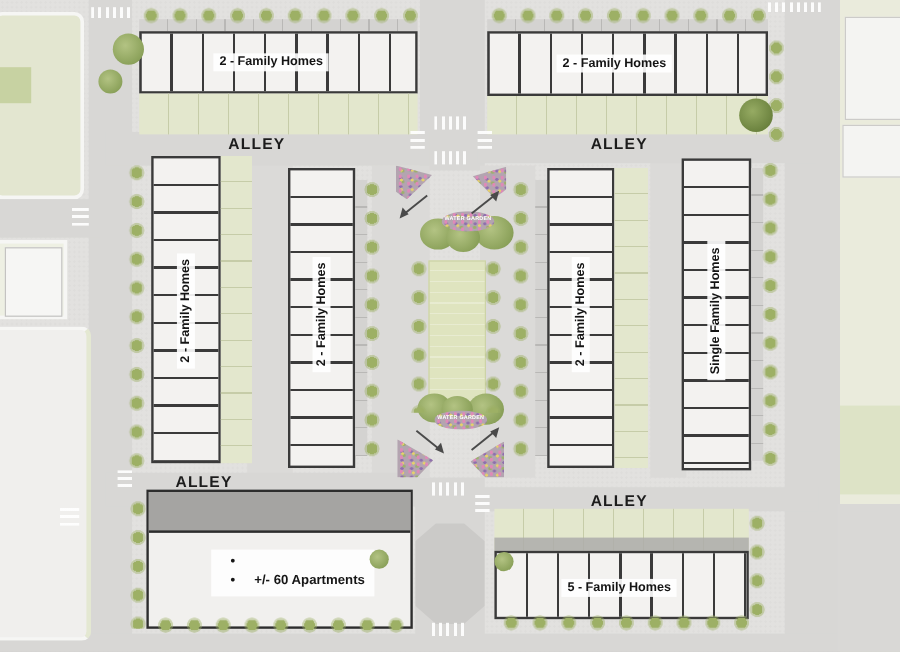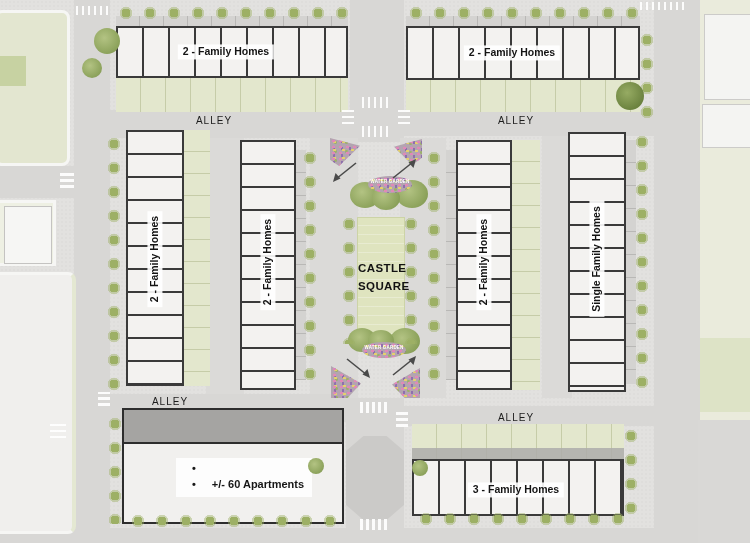--- a/index.html
+++ b/index.html
@@ -47,7 +47,7 @@
         padding:1px 5px;font-size:10.5px;font-weight:700;line-height:1.25;color:#141414;white-space:nowrap;}
   .vchip{position:absolute;transform:translate(-50%,-50%) rotate(-90deg);background:rgba(255,255,255,.9);
         padding:1px 5px;font-size:10.5px;font-weight:700;line-height:1.25;color:#141414;white-space:nowrap;}
-  .alley-label{position:absolute;transform:translate(-50%,-50%);font-size:10px;font-weight:400;
+  .alley-label{position:absolute;transform:translate(-50%,-50%);font-size:13px;font-weight:700;
         letter-spacing:1px;color:#1c1c1c;white-space:nowrap;}
   .square-label{position:absolute;width:72px;font-size:11.5px;font-weight:700;line-height:1.55;
         letter-spacing:.4px;color:#121212;}

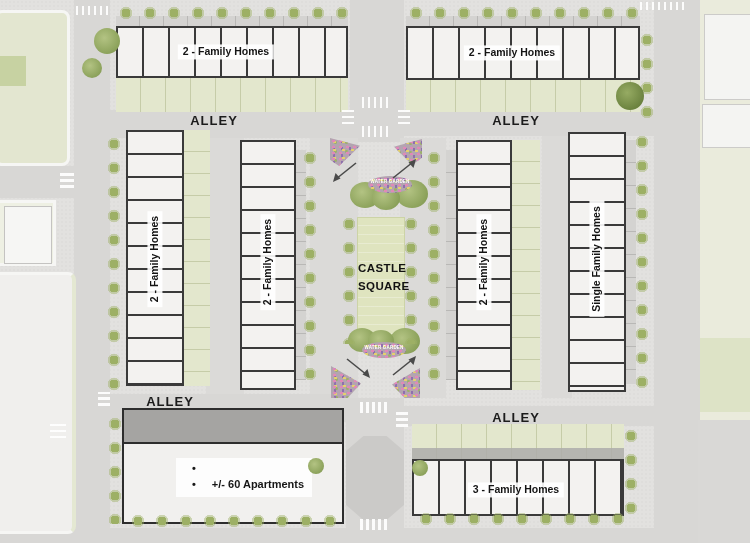--- a/index.html
+++ b/index.html
@@ -221,7 +221,6 @@
   <div class="alley-label" style="left:170px;top:401px;">ALLEY</div>
   <div class="alley-label" style="left:516px;top:417px;">ALLEY</div>
 
-  <div class="square-label" style="left:358px;top:260px;">CASTLE SQUARE</div>
 
 </div>
 

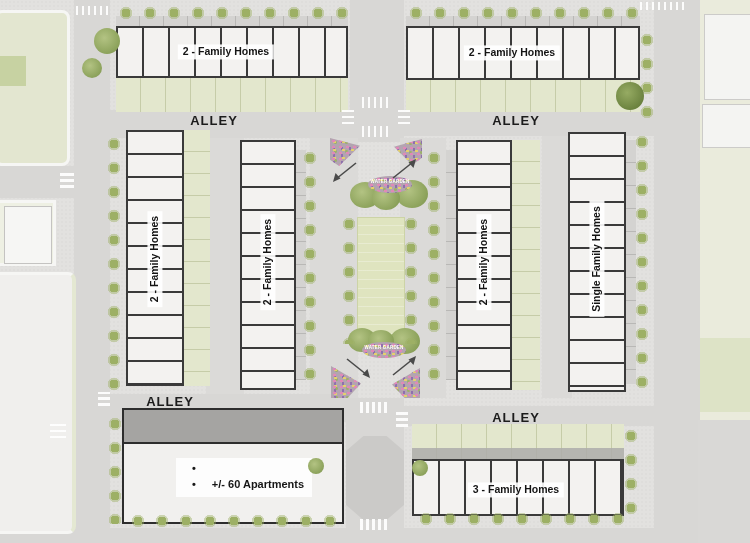--- a/index.html
+++ b/index.html
@@ -214,7 +214,7 @@
   <div class="vchip" style="left:268px;top:262px;">2 - Family Homes</div>
   <div class="vchip" style="left:484px;top:262px;">2 - Family Homes</div>
   <div class="vchip" style="left:597px;top:259px;">Single Family Homes</div>
-  <div class="chip" style="left:516px;top:490px;">3 - Family Homes</div>
+  <div class="chip" style="left:516px;top:490px;">5 - Family Homes</div>
 
   <div class="alley-label" style="left:214px;top:120px;">ALLEY</div>
   <div class="alley-label" style="left:516px;top:120px;">ALLEY</div>

